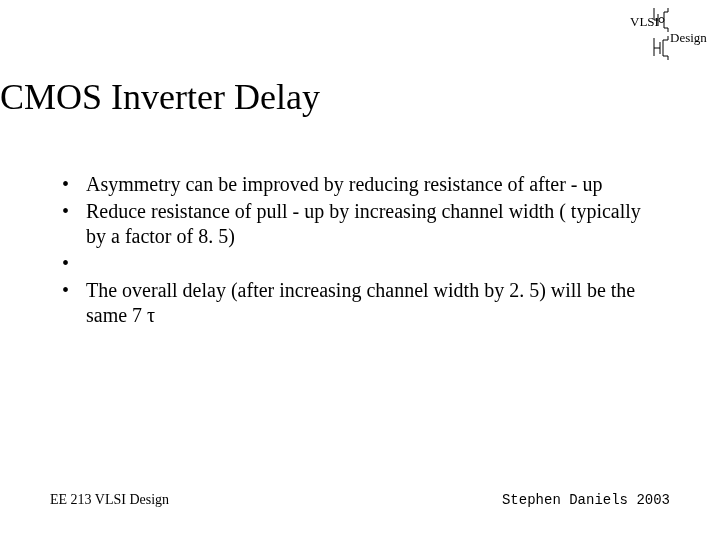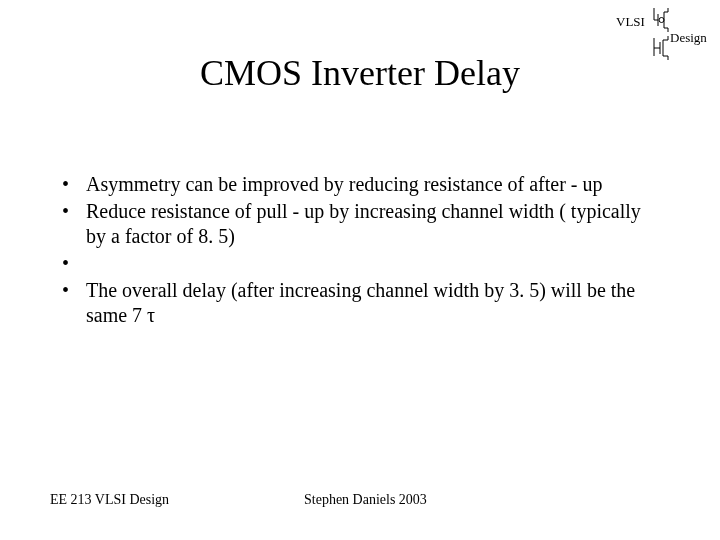--- a/index.html
+++ b/index.html
@@ -22,7 +22,7 @@
   .header-logo .vlsi-label {
     position: absolute;
     top: 6px;
-    left: 48px;
+    left: 62px;
     font-size: 13px;
     font-family: "Times New Roman", serif;
   }

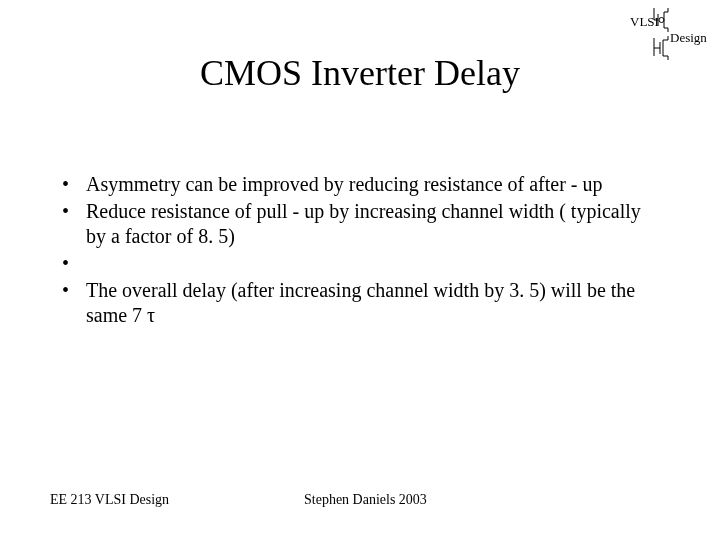--- a/index.html
+++ b/index.html
@@ -40,10 +40,10 @@
   }
   .title {
     position: absolute;
-    top: 52px;
+    top: 76px;
     left: 0;
     width: 100%;
-    text-align: center;
+    text-align: left;
     font-size: 36px;
     font-weight: normal;
     font-family: "Times New Roman", serif;

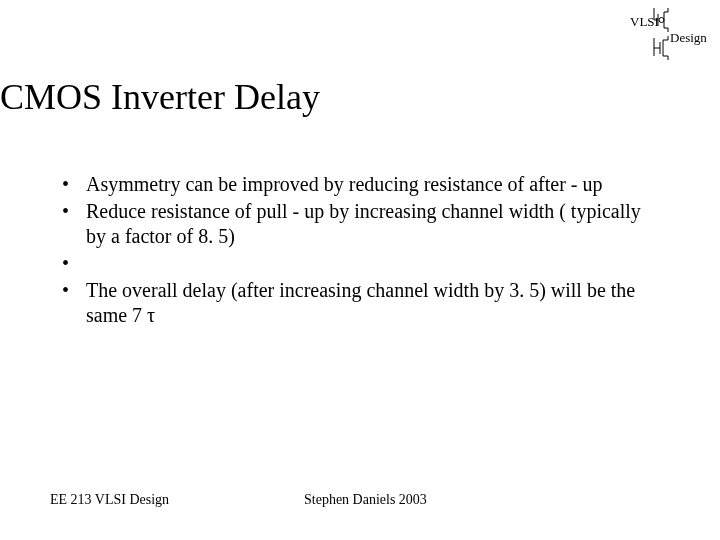--- a/index.html
+++ b/index.html
@@ -139,7 +139,7 @@
   </div>
   <div class="bullet-row">
     <div class="bullet-dot">•</div>
-    <div class="bullet-text">The overall delay (after increasing channel width by 3. 5) will be the same 7 τ</div>
+    <div class="bullet-text">The overall delay (after increasing channel width by 2. 5) will be the same 7 τ</div>
   </div>
 </div>
 

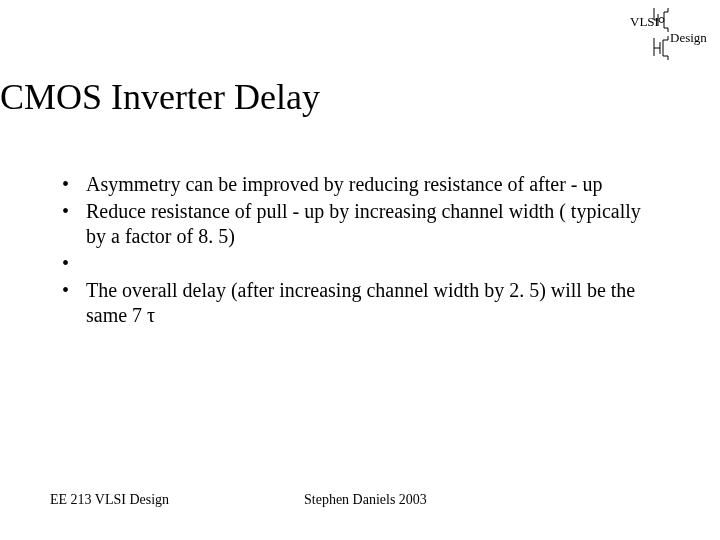--- a/index.html
+++ b/index.html
@@ -81,7 +81,6 @@
     align-items: center;
     font-size: 14px;
     font-family: "Times New Roman", serif;
-    gap: 24px;
   }
   .footer-left {
     width: 220px;

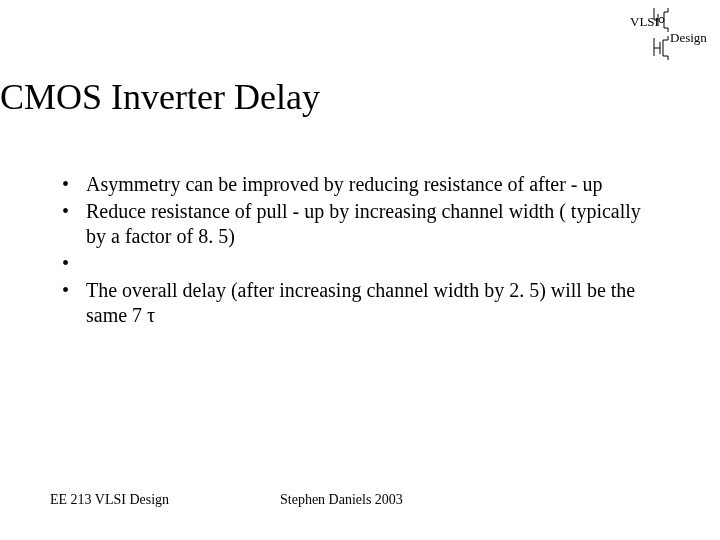--- a/index.html
+++ b/index.html
@@ -87,8 +87,9 @@
   }
   .footer-center {
     flex: 1;
-    text-align: left;
+    text-align: right;
     padding-left: 10px;
+    font-family: Liberation Mono, monospace;
   }
 </style>
 </head>

